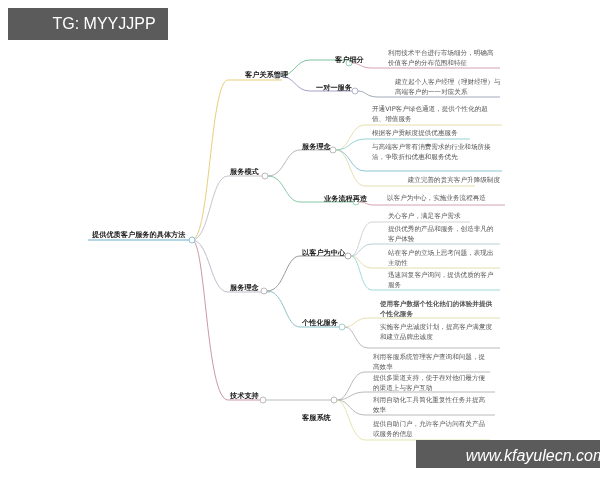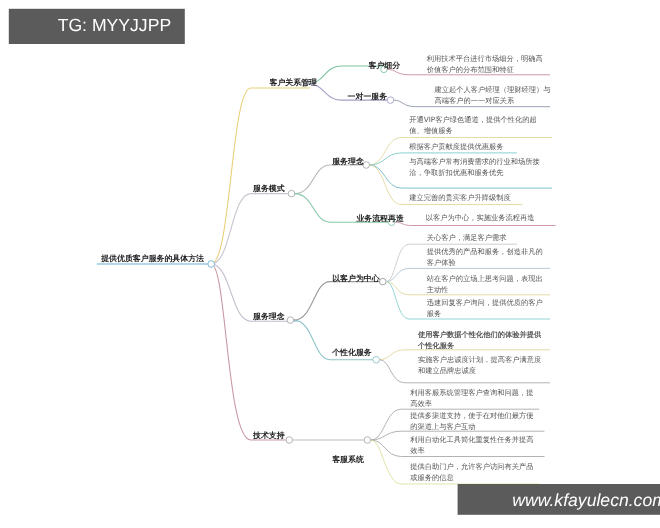--- a/index.html
+++ b/index.html
@@ -90,7 +90,7 @@
 <div class="leaf" style="left:372px; top:105px; width:128px;">开通VIP客户绿色通道，提供个性化的超值、增值服务</div>
 <div class="leaf" style="left:372px; top:129px; width:128px;">根据客户贡献度提供优惠服务</div>
 <div class="leaf" style="left:372px; top:143px; width:128px;">与高端客户常有消费需求的行业和场所接洽，争取折扣优惠和服务优先</div>
-<div class="leaf" style="left:372px; top:176px; width:128px;">建立完善的贵宾客户升降级制度</div>
+<div class="leaf" style="left:372px; top:176px; width:128px;text-align:right;">建立完善的贵宾客户升降级制度</div>
 <div class="leaf" style="left:387px; top:194px; width:125px;">以客户为中心，实施业务流程再造</div>
 
 <div class="leaf" style="left:388px; top:212px; width:112px;">关心客户，满足客户需求</div>

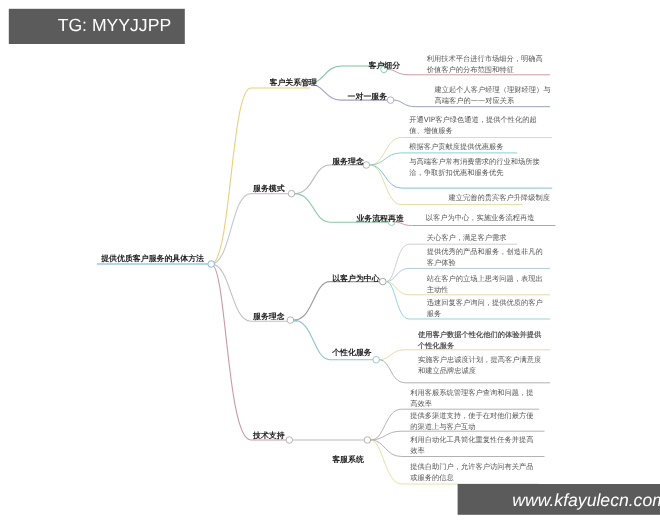--- a/index.html
+++ b/index.html
@@ -81,7 +81,7 @@
 <div class="node" style="left:302px; top:142px;">服务理念</div>
 <div class="node" style="left:302px; top:194px;padding-left:22px;">业务流程再造</div>
 <div class="node" style="left:302px; top:248px;">以客户为中心</div>
-<div class="node" style="left:302px; top:318px;font-family:Liberation Mono, monospace;">个性化服务</div>
+<div class="node" style="left:302px; top:318px;">个性化服务</div>
 <div class="node" style="left:302px; top:413px;">客服系统</div>
 
 <div class="leaf" style="left:388px; top:49px; width:112px;">利用技术平台进行市场细分，明确高价值客户的分布范围和特征</div>

